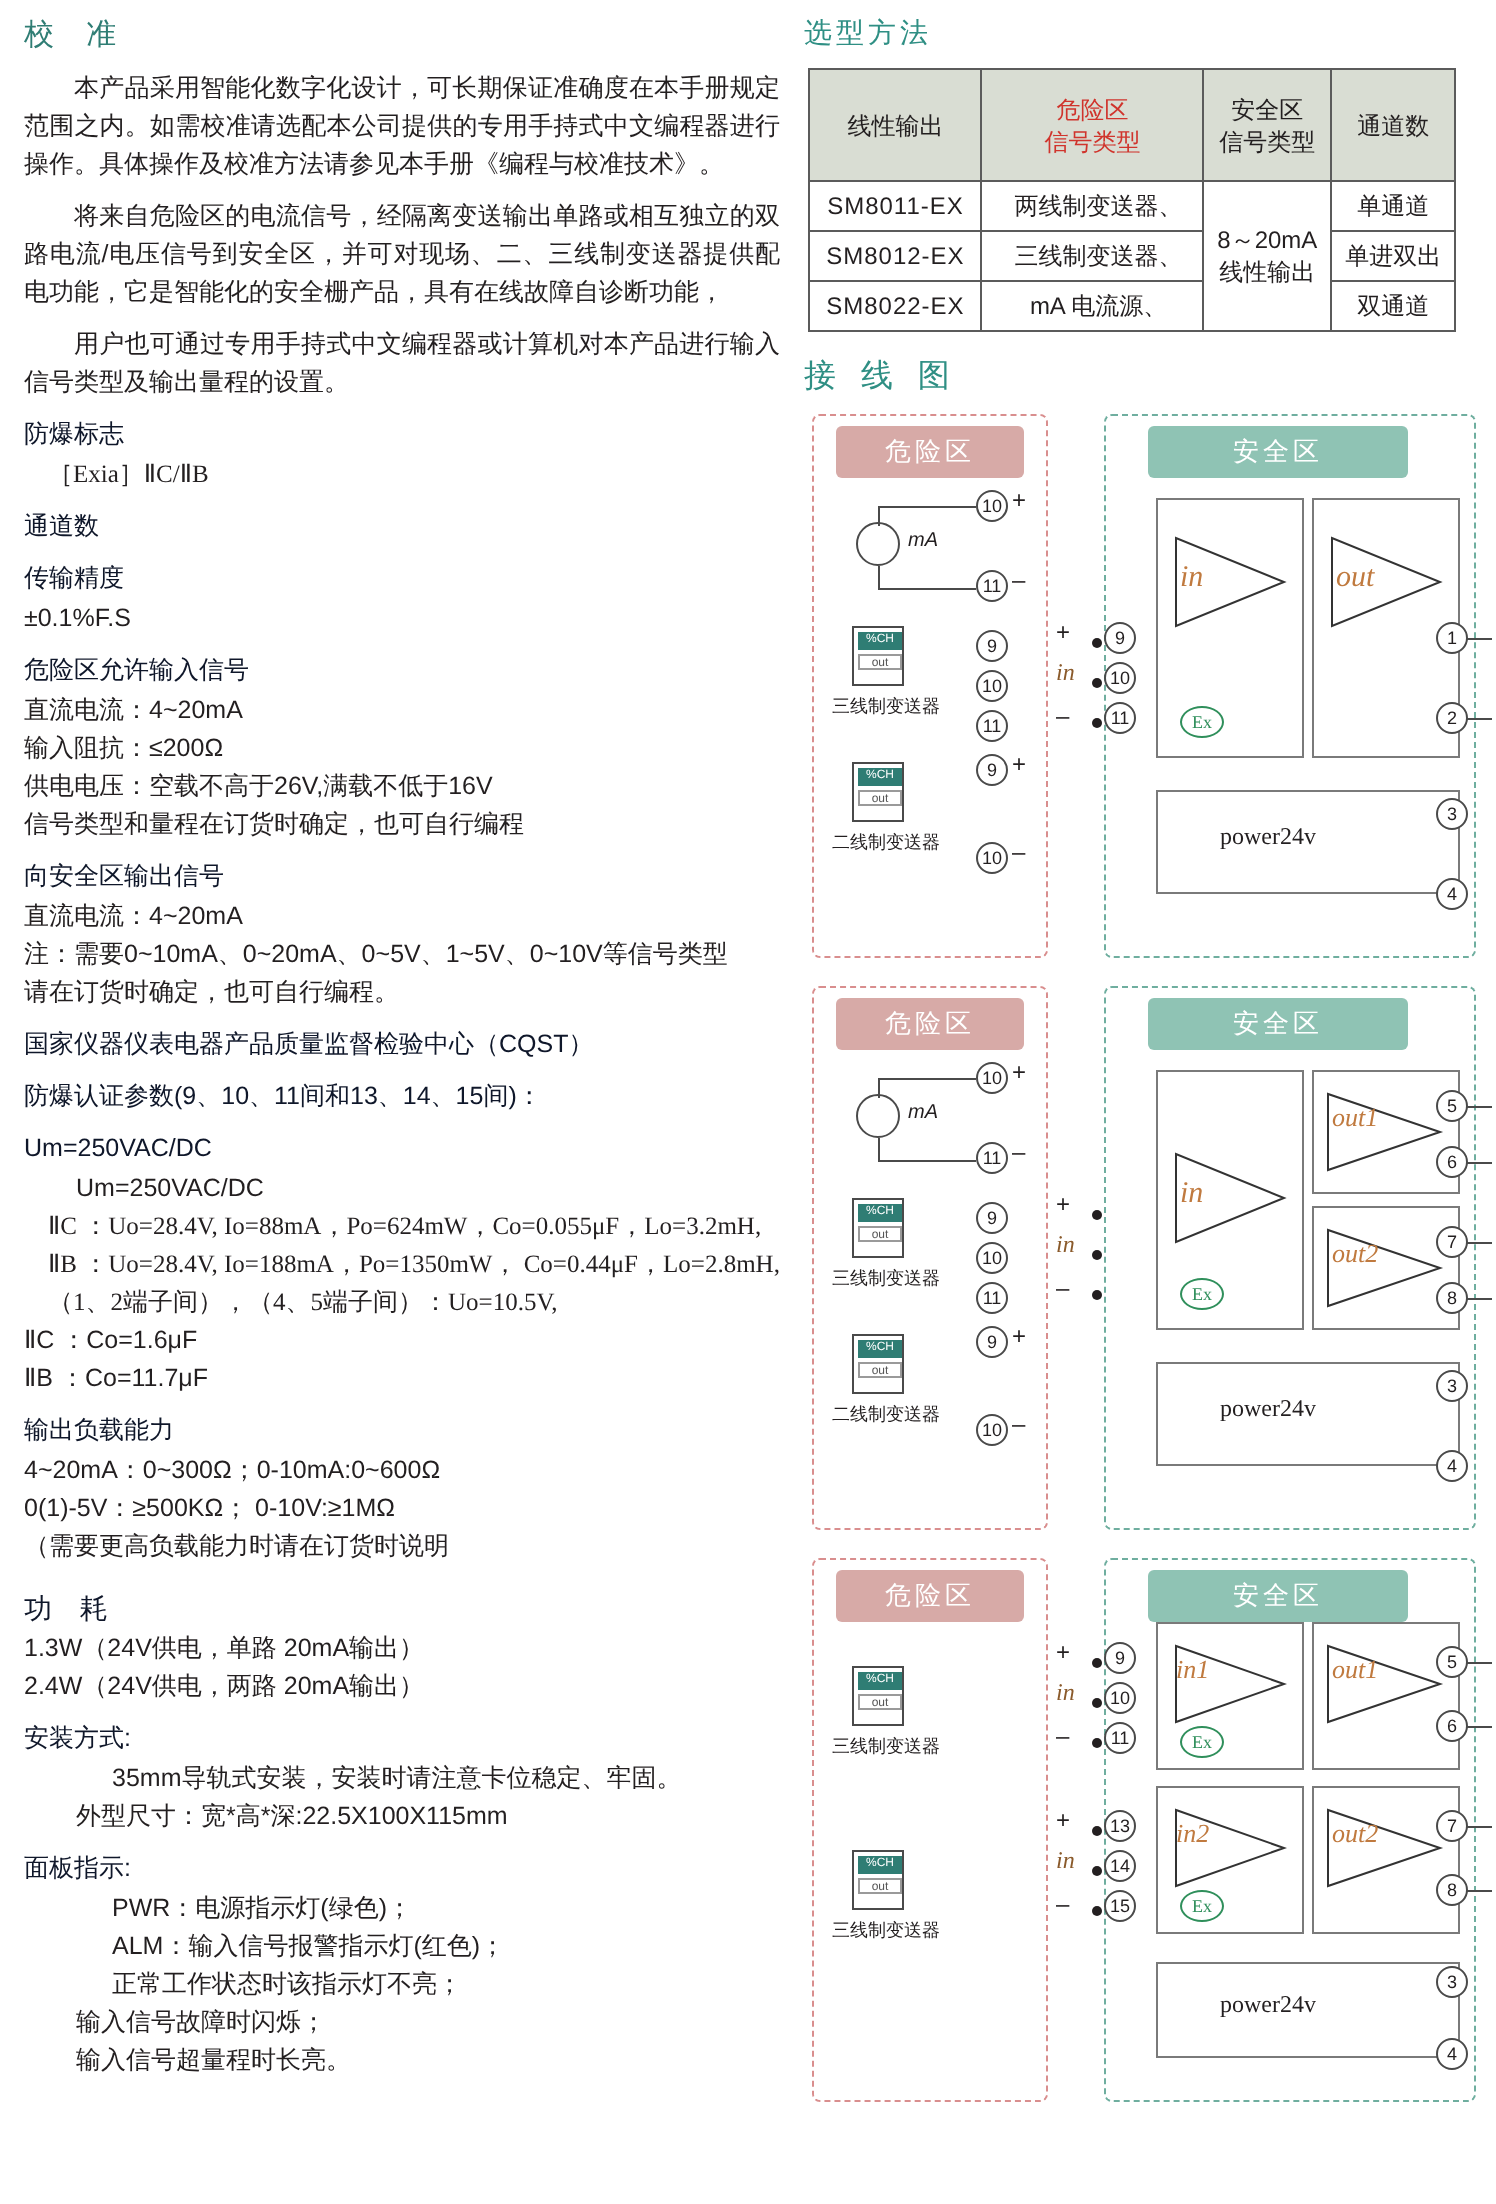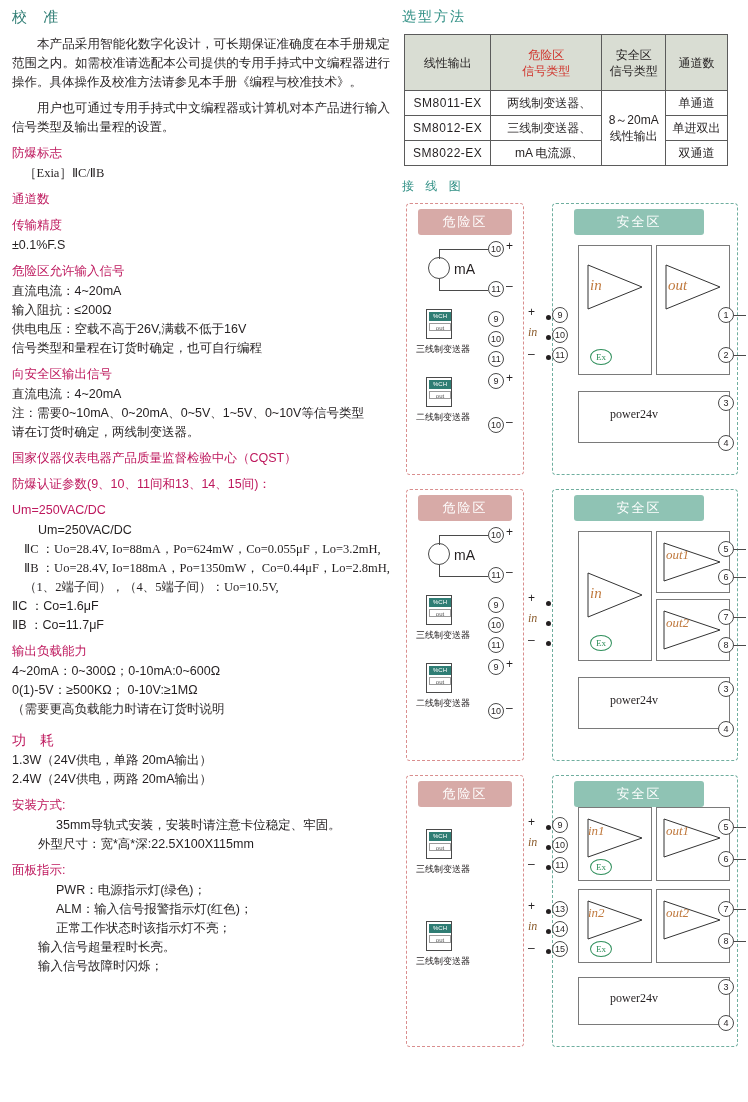--- a/index.html
+++ b/index.html
@@ -224,6 +224,7 @@
     <div class="sec-title-spaced">校  准</div>
 
     <p class="para">本产品采用智能化数字化设计，可长期保证准确度在本手册规定范围之内。如需校准请选配本公司提供的专用手持式中文编程器进行操作。具体操作及校准方法请参见本手册《编程与校准技术》。</p>
+    <p class="para">将来自危险区的电流信号，经隔离变送输出单路或相互独立的双路电流/电压信号到安全区，并可对现场、二、三线制变送器提供配电功能，它是智能化的安全栅产品，具有在线故障自诊断功能，</p>
     <p class="para">用户也可通过专用手持式中文编程器或计算机对本产品进行输入信号类型及输出量程的设置。</p>
 
     <div class="block">

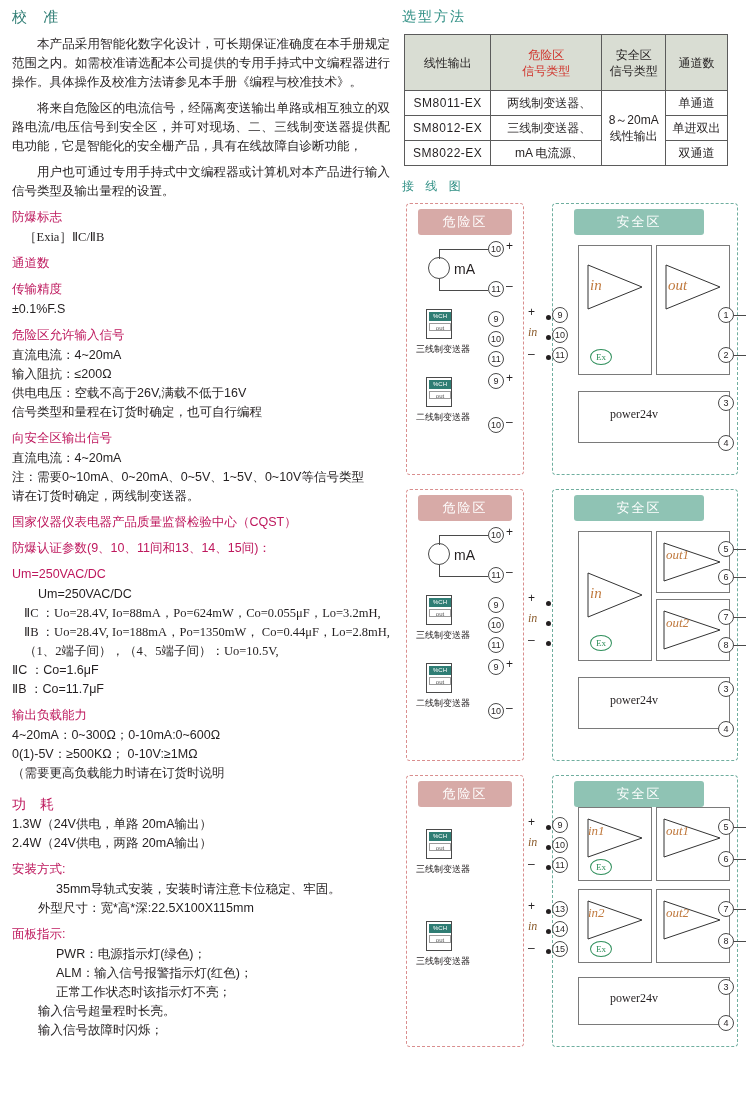--- a/index.html
+++ b/index.html
@@ -94,7 +94,7 @@
 
   
   .wire-title {
-    font-size: 12px;
+    font-size: 16px;
     color: #2f8f84;
     letter-spacing: 4px;
     margin: 12px 0 4px 2px;

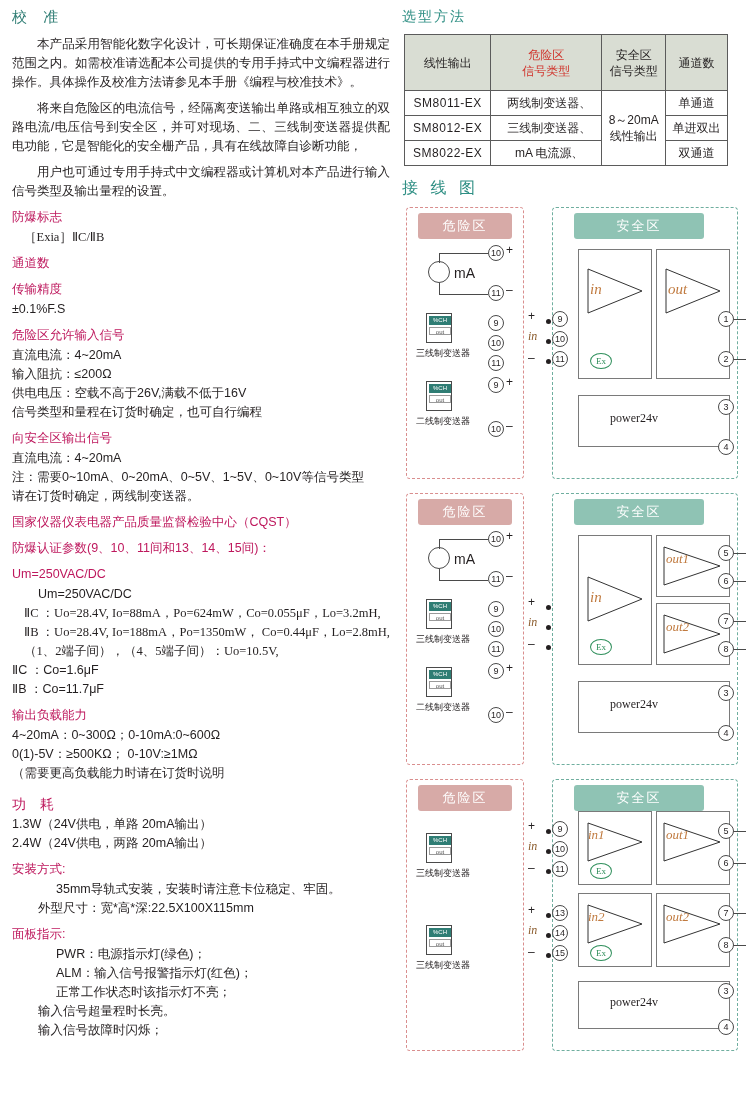--- a/index.html
+++ b/index.html
@@ -37,7 +37,7 @@
     text-align: justify;
   }
   .head-green {
-    color: #be185d;
+    color: #0f172a;
     font-size: 12.5px;
     line-height: 19px;
     margin: 7px 0 1px 0;

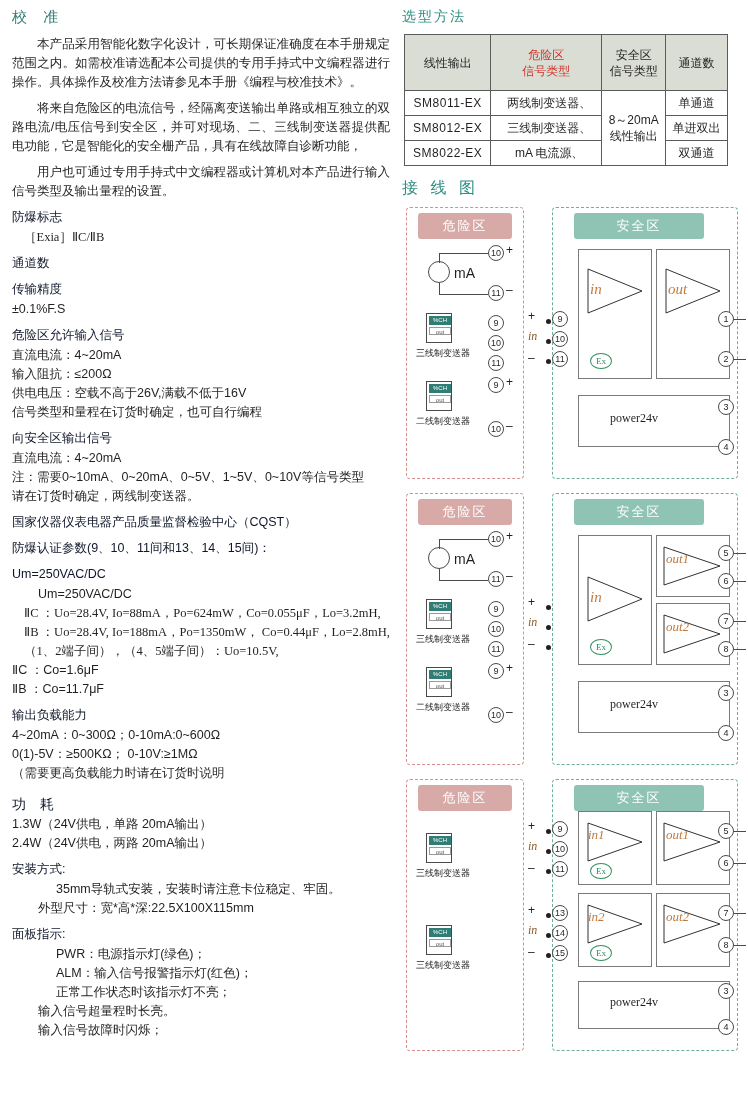--- a/index.html
+++ b/index.html
@@ -136,9 +136,10 @@
   }
   .small-txt {
     position: absolute;
-    font-size: 14px;
+    font-size: 10px;
     color: #231f20;
     white-space: nowrap;
+    font-style: italic;
   }
   .tiny-txt {
     position: absolute;

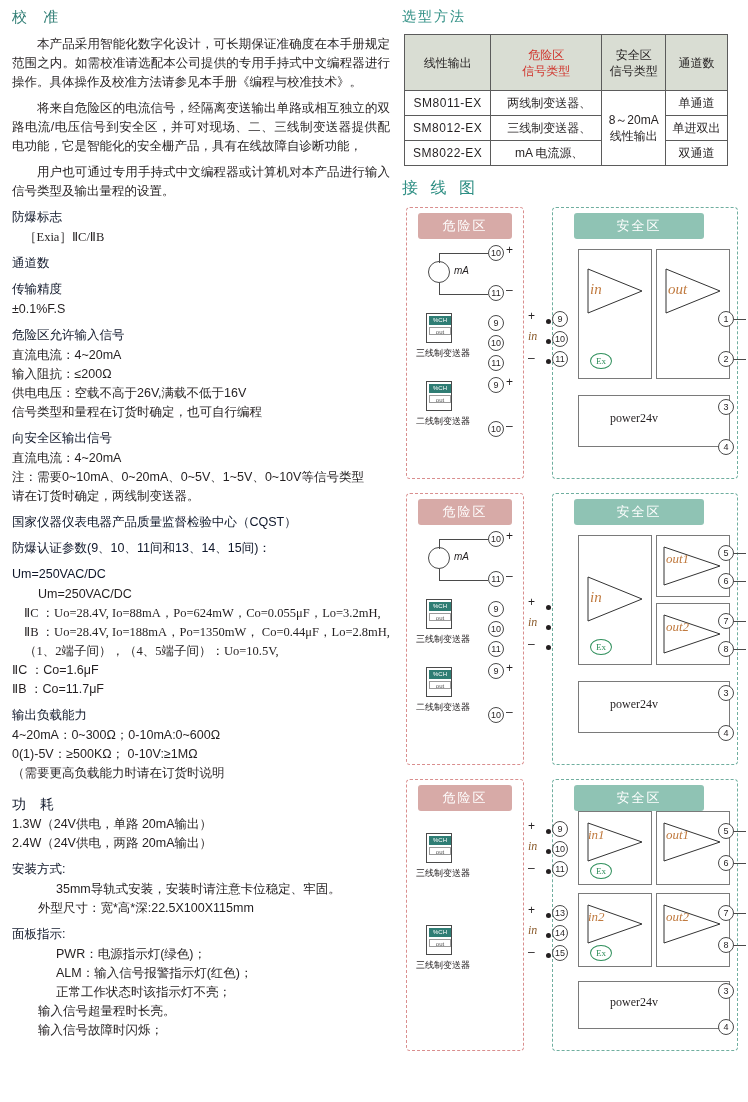--- a/index.html
+++ b/index.html
@@ -254,7 +254,7 @@
       <div class="head-green">向安全区输出信号</div>
       <div class="line">直流电流：4~20mA</div>
       <div class="line">注：需要0~10mA、0~20mA、0~5V、1~5V、0~10V等信号类型</div>
-      <div class="line">请在订货时确定，两线制变送器。</div>
+      <div class="line">请在订货时确定，也可自行编程。</div>
     </div>
 
     <div class="block">

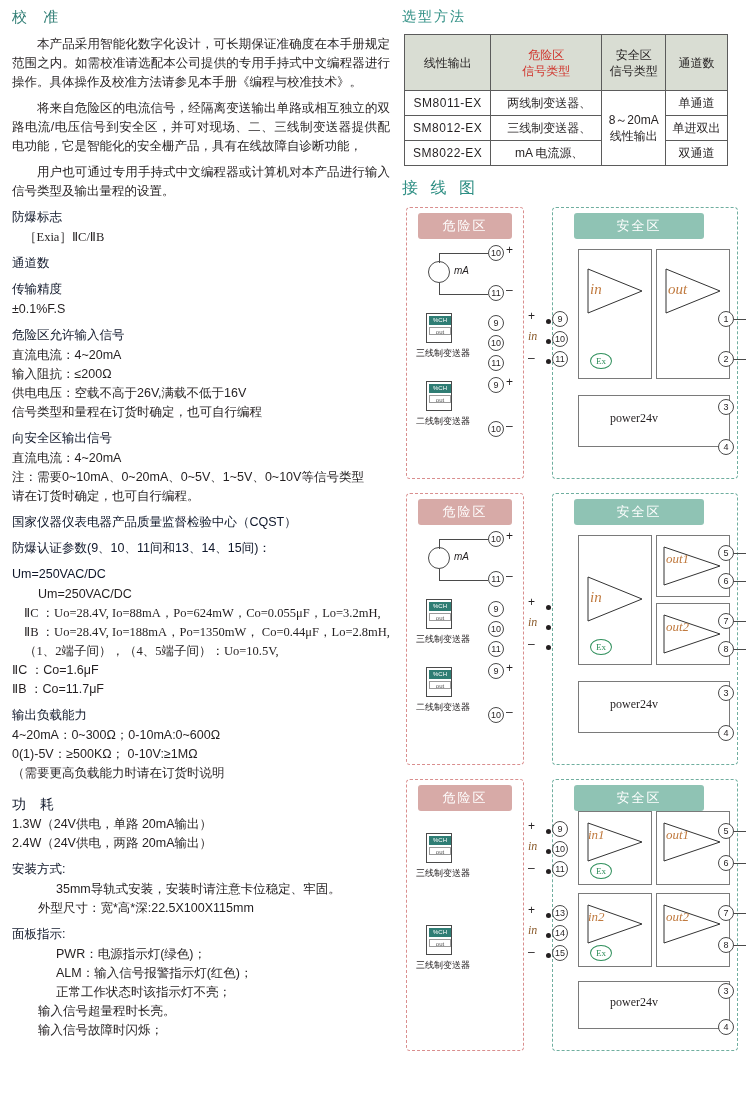--- a/index.html
+++ b/index.html
@@ -293,8 +293,8 @@
       <div class="line ind3">PWR：电源指示灯(绿色)；</div>
       <div class="line ind3">ALM：输入信号报警指示灯(红色)；</div>
       <div class="line ind3">正常工作状态时该指示灯不亮；</div>
+      <div class="line ind2">输入信号故障时闪烁；</div>
       <div class="line ind2">输入信号超量程时长亮。</div>
-      <div class="line ind2">输入信号故障时闪烁；</div>
     </div>
   </div>
 

